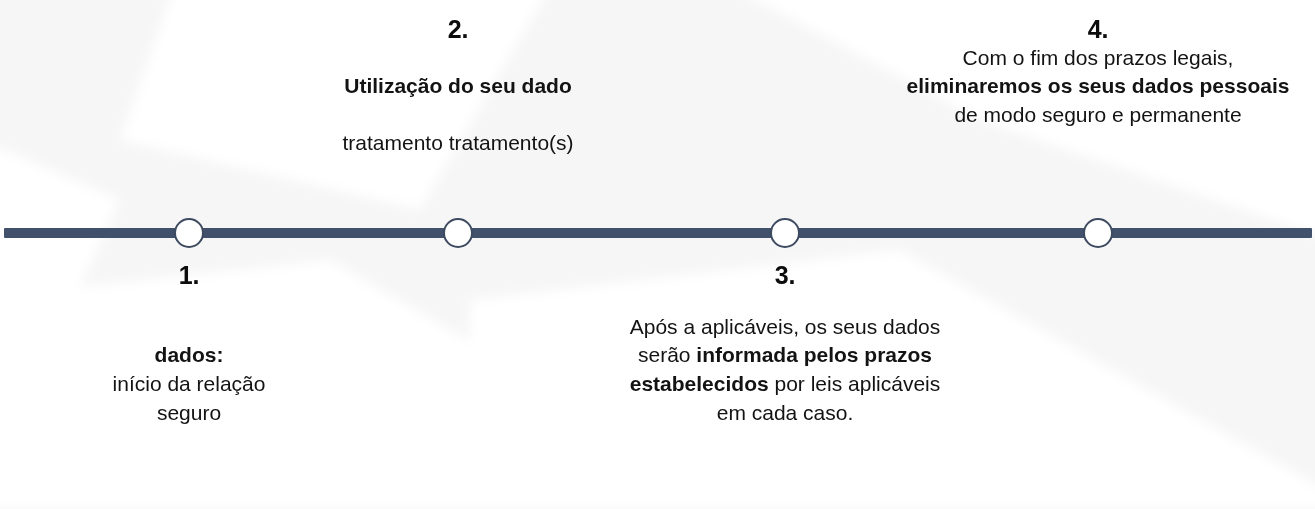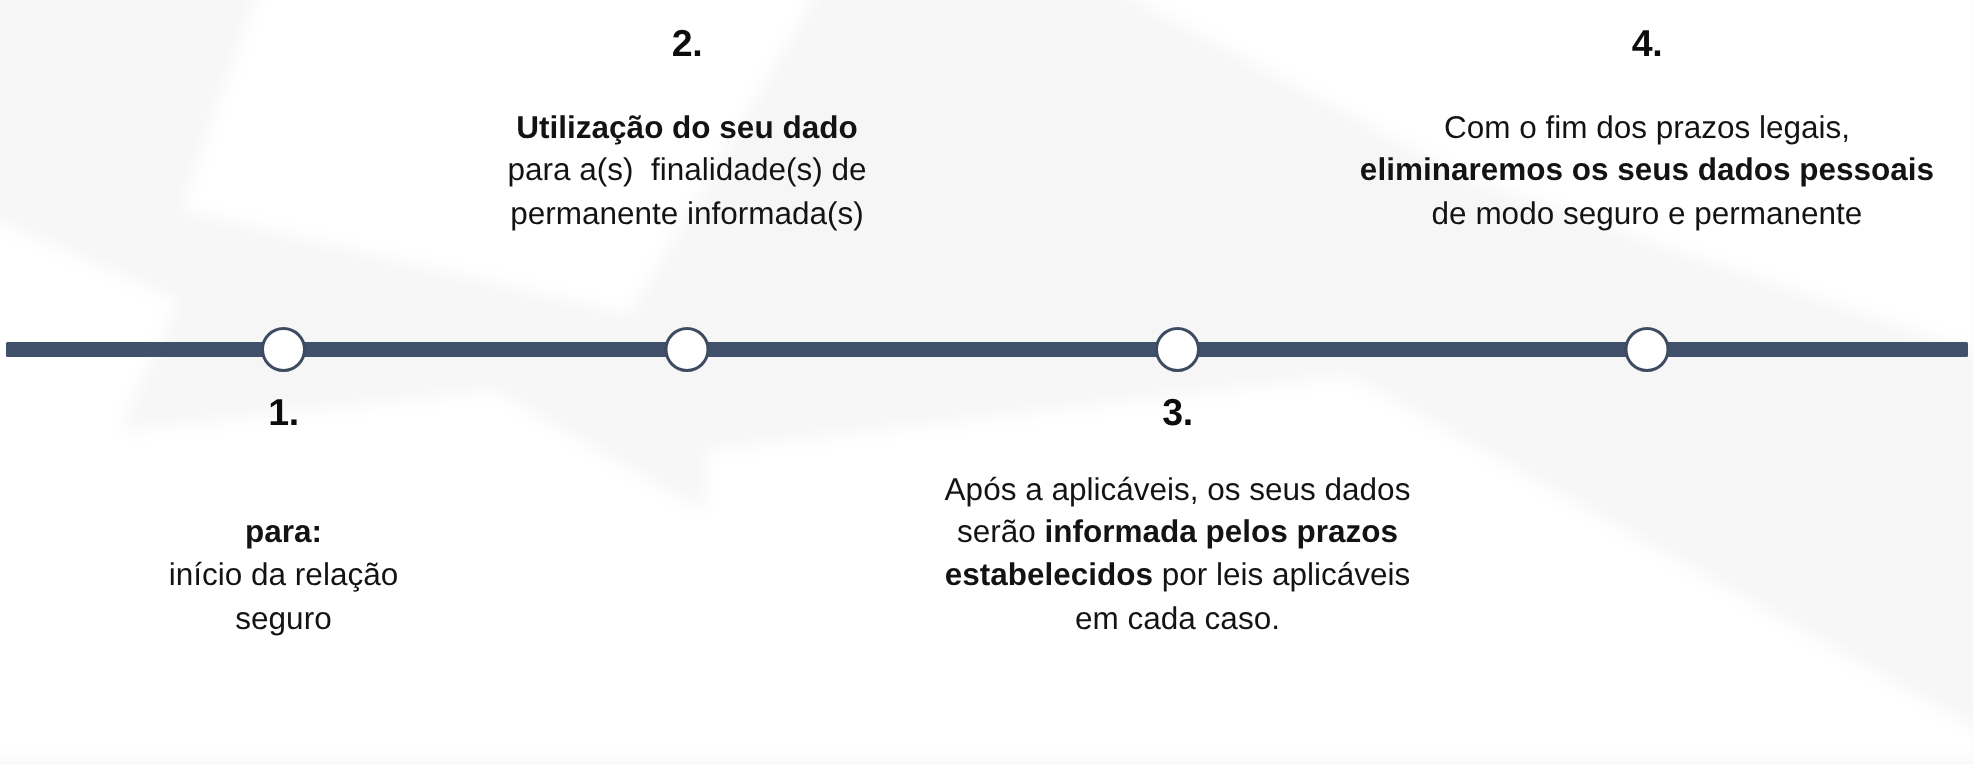--- a/index.html
+++ b/index.html
@@ -108,7 +108,7 @@
     top: 16px;
     width: 400px;
   }
-  #item-4 .item-body { margin-top: 28px; }
+  #item-4 .item-body { }
 </style>
 </head>
 <body>

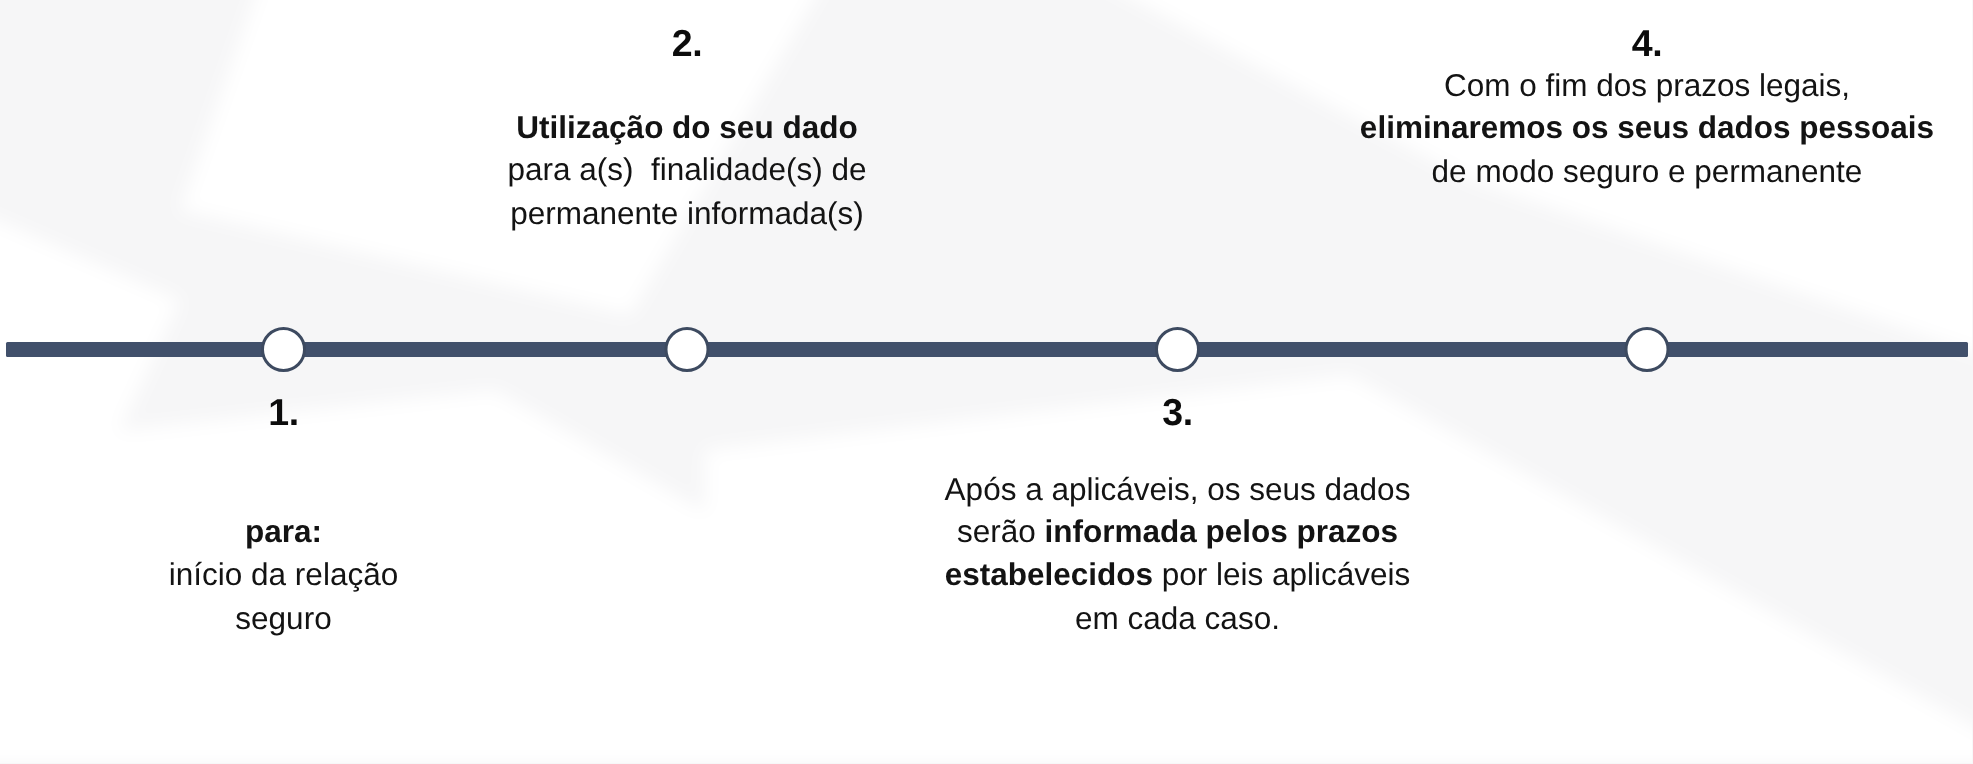--- a/index.html
+++ b/index.html
@@ -146,7 +146,7 @@
 
   <div class="item" id="item-2">
     <div class="item-number">2.</div>
-    <div class="item-body"><b>Utilização do seu dado</b><br><span>para a(s)  finalidade(s) de</span><br><span>permanente informada(s)</span></div>
+    <div class="item-body"><b>Utilização do seu dado</b><br><br><span>permanente informada(s)</span></div>
   </div>
 
   <div class="item" id="item-3">

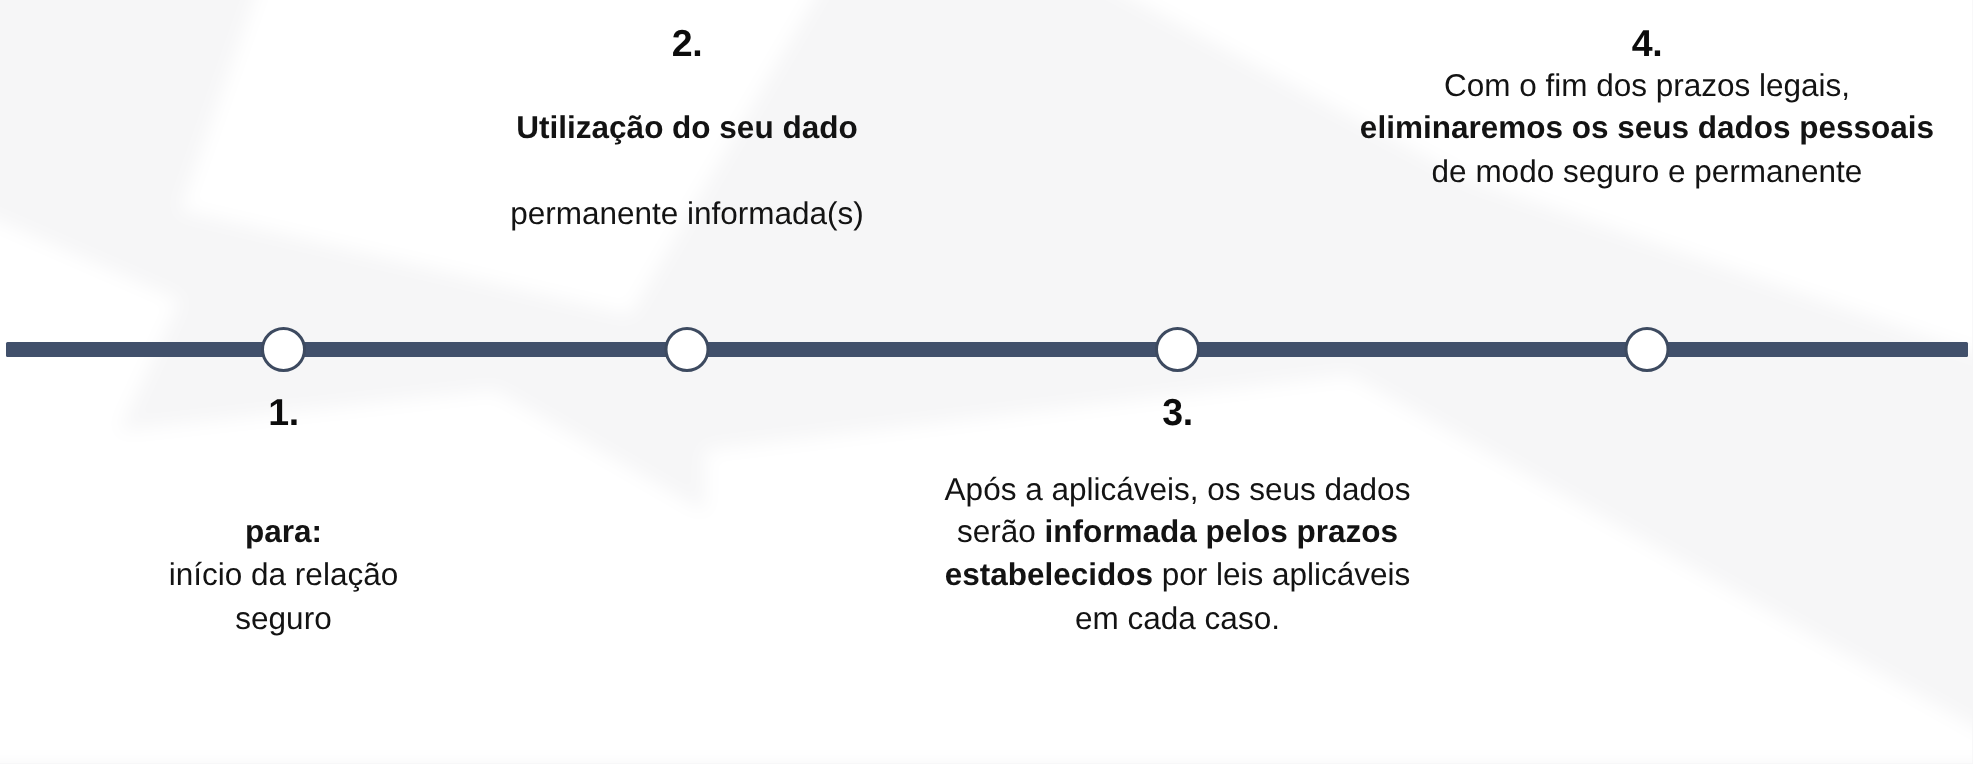--- a/index.html
+++ b/index.html
@@ -146,7 +146,7 @@
 
   <div class="item" id="item-2">
     <div class="item-number">2.</div>
-    <div class="item-body"><b>Utilização do seu dado</b><br><br><span>permanente informada(s)</span></div>
+    <div class="item-body"><b>Utilização do seu dado</b><br><br><span>tratamento tratamento(s)</span></div>
   </div>
 
   <div class="item" id="item-3">

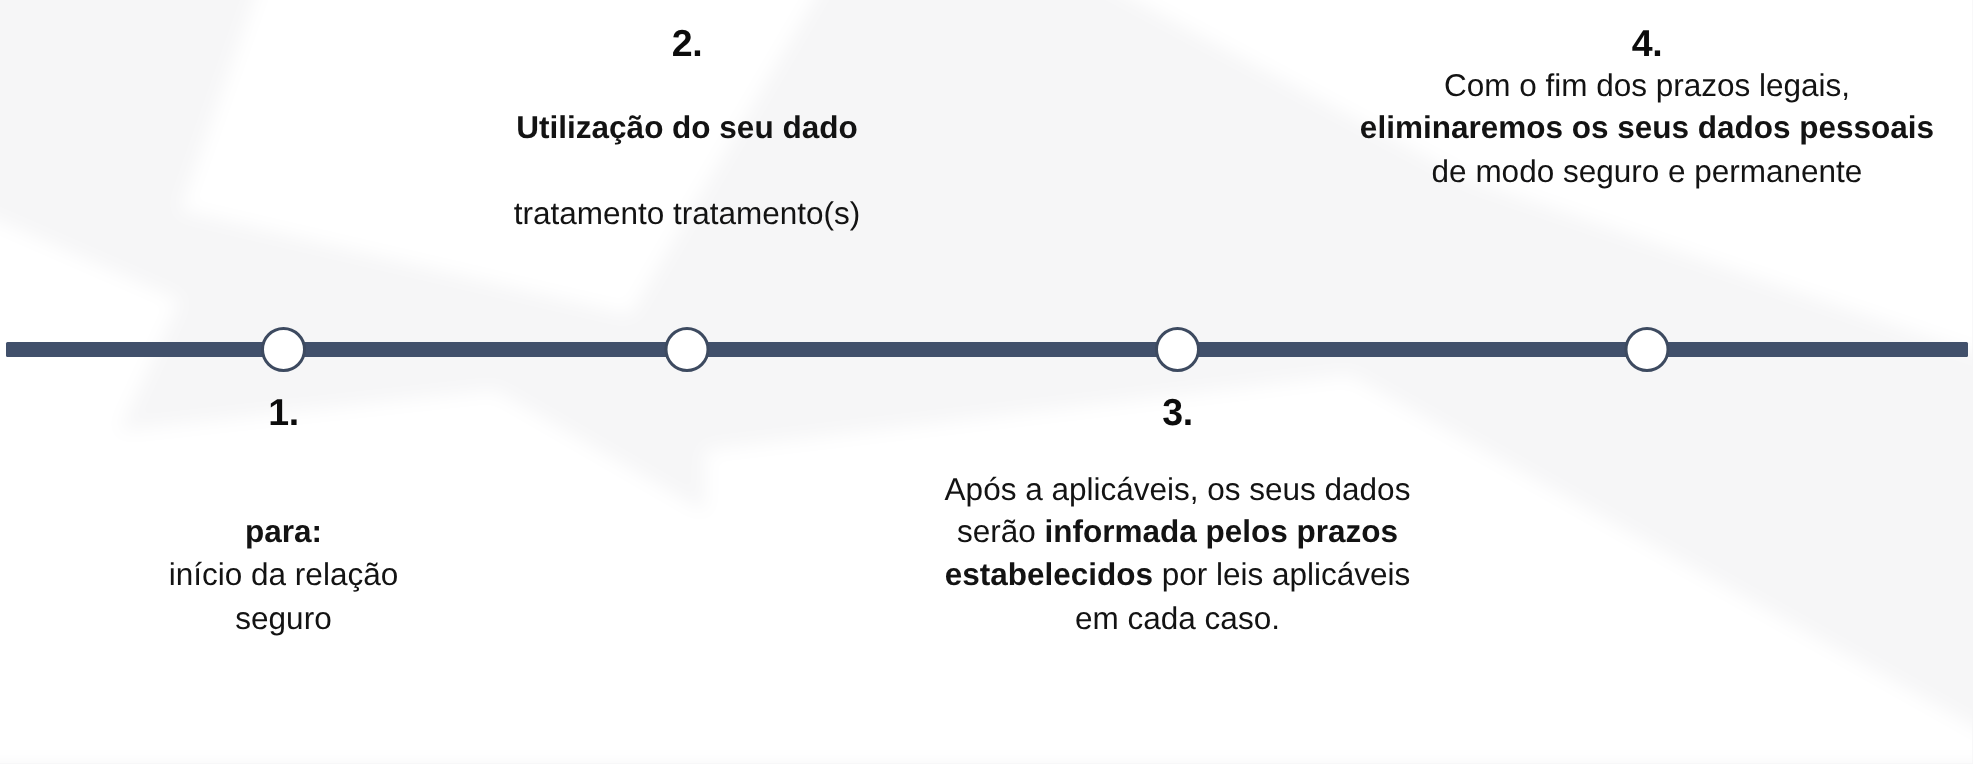--- a/index.html
+++ b/index.html
@@ -141,7 +141,7 @@
 
   <div class="item" id="item-1">
     <div class="item-number">1.</div>
-    <div class="item-body"><br><b>para:</b><br><span>início da relação</span><br><span>seguro</span></div>
+    <div class="item-body"><br><b>dados:</b><br><span>início da relação</span><br><span>seguro</span></div>
   </div>
 
   <div class="item" id="item-2">

